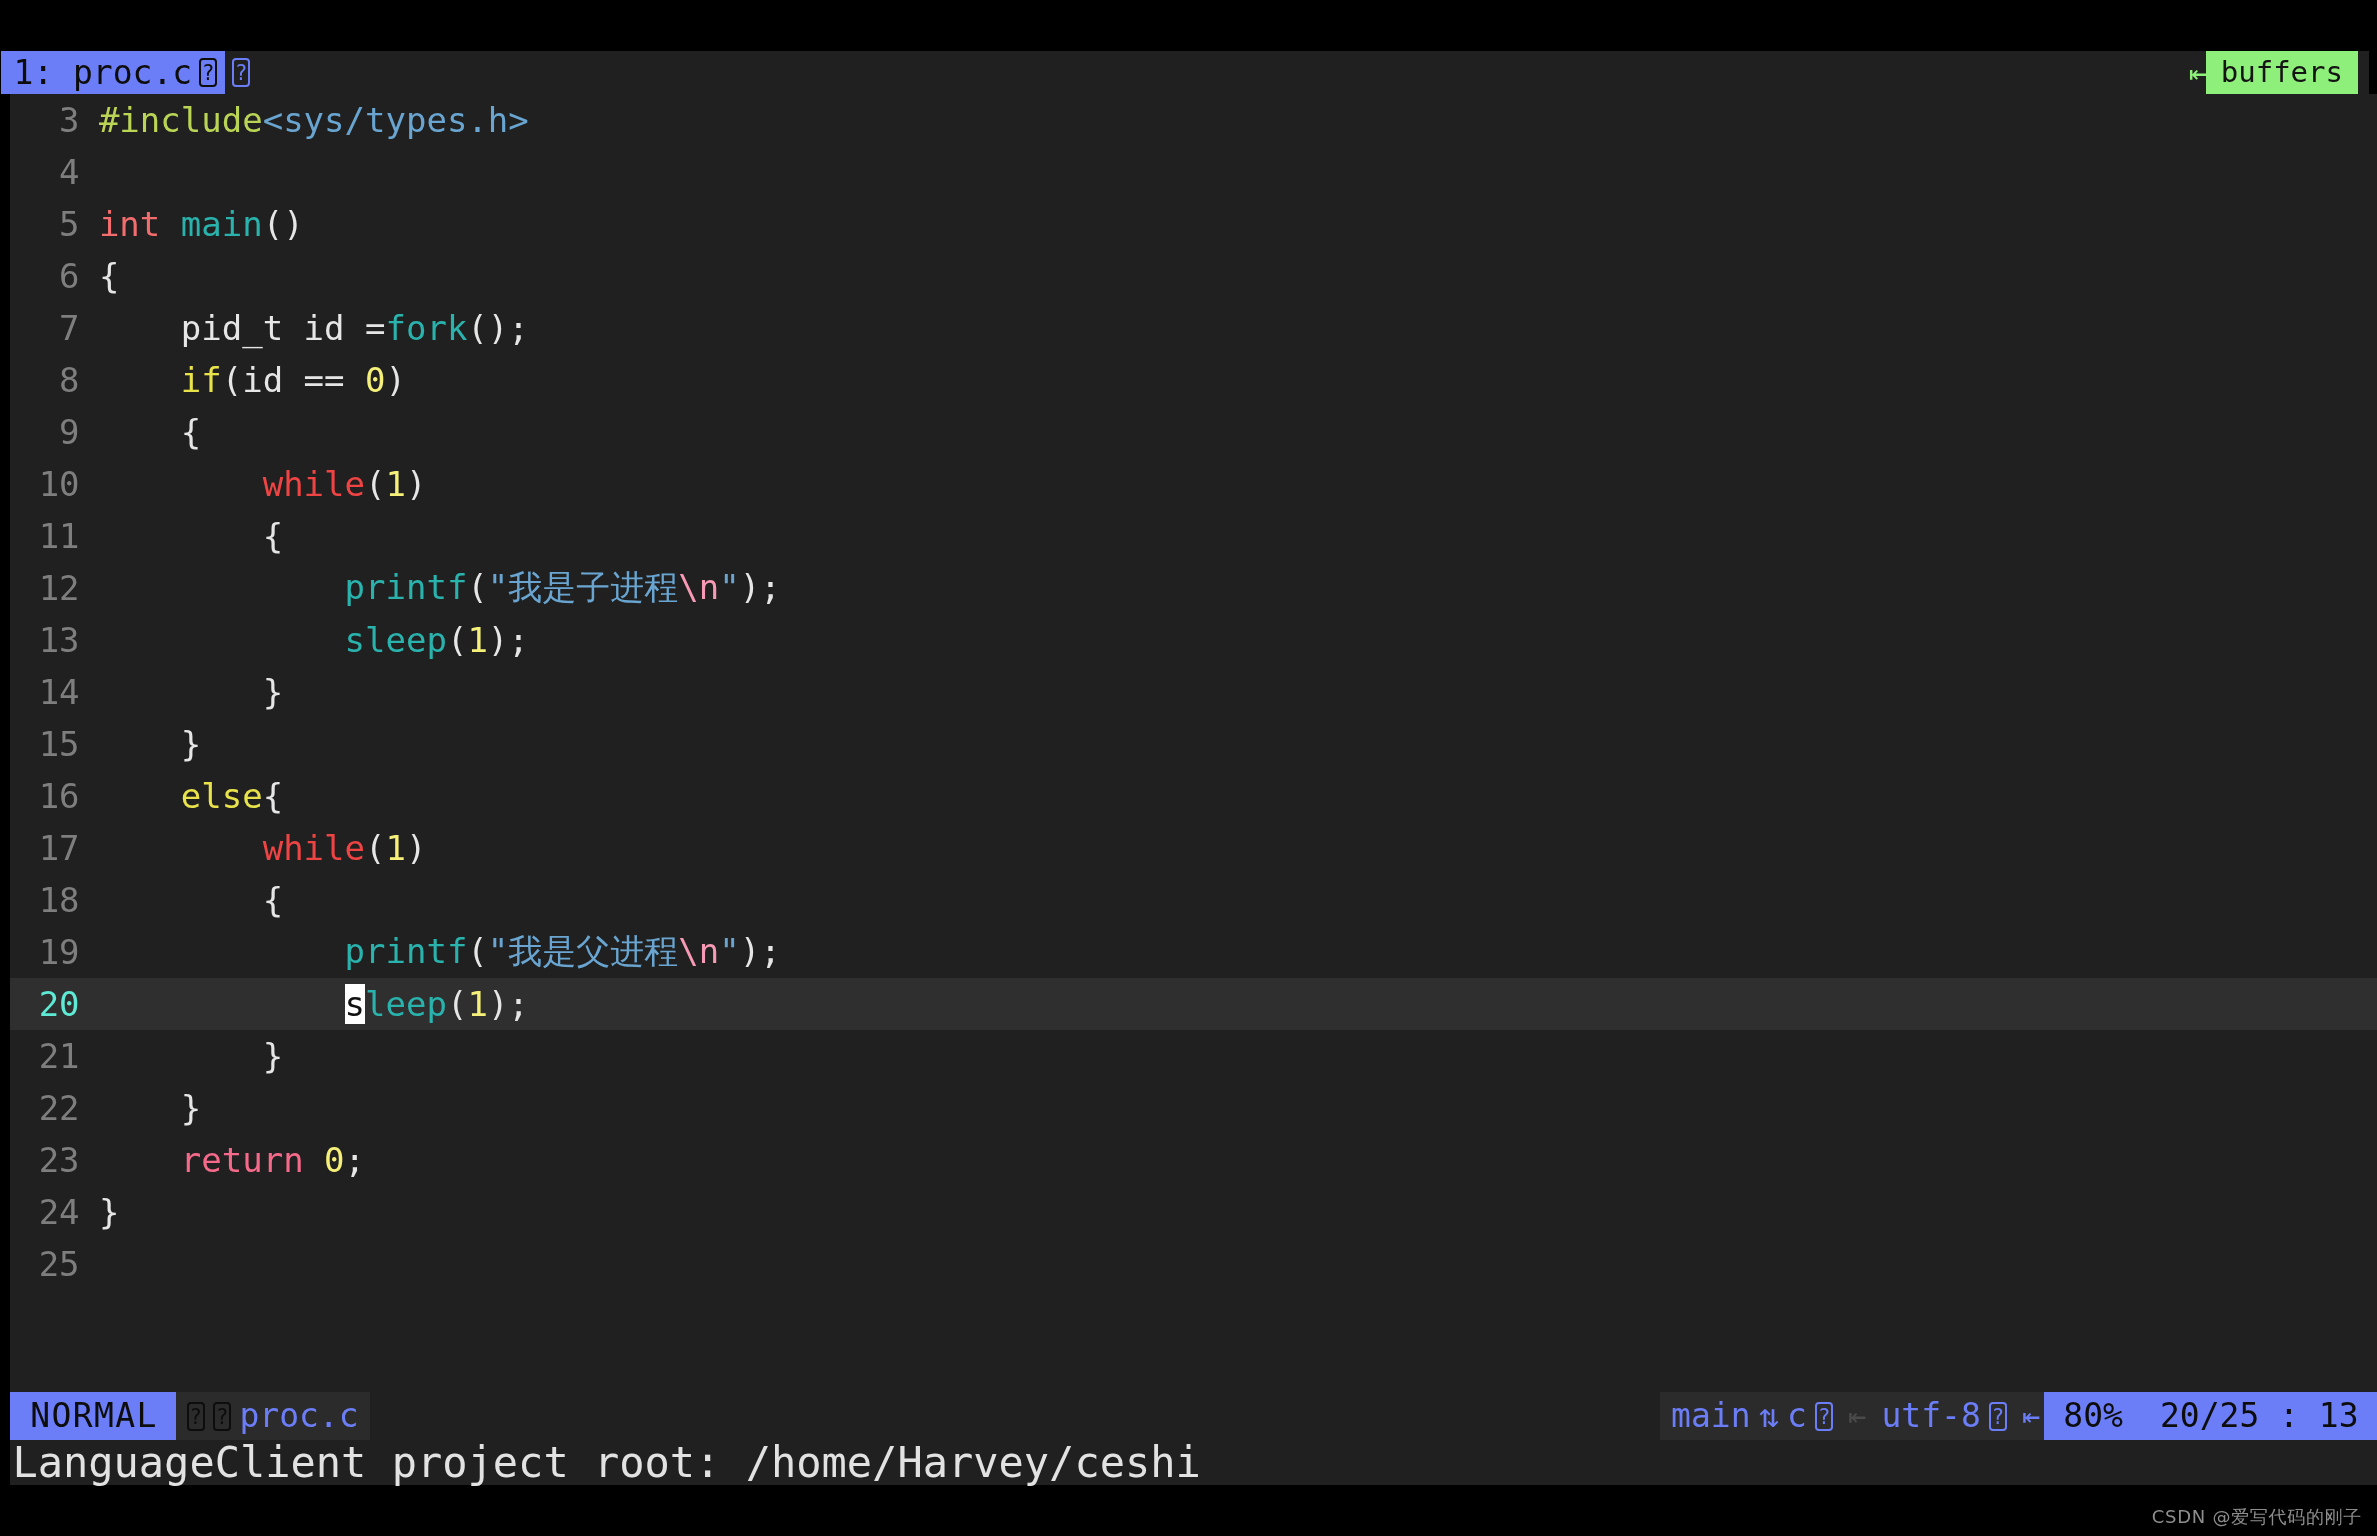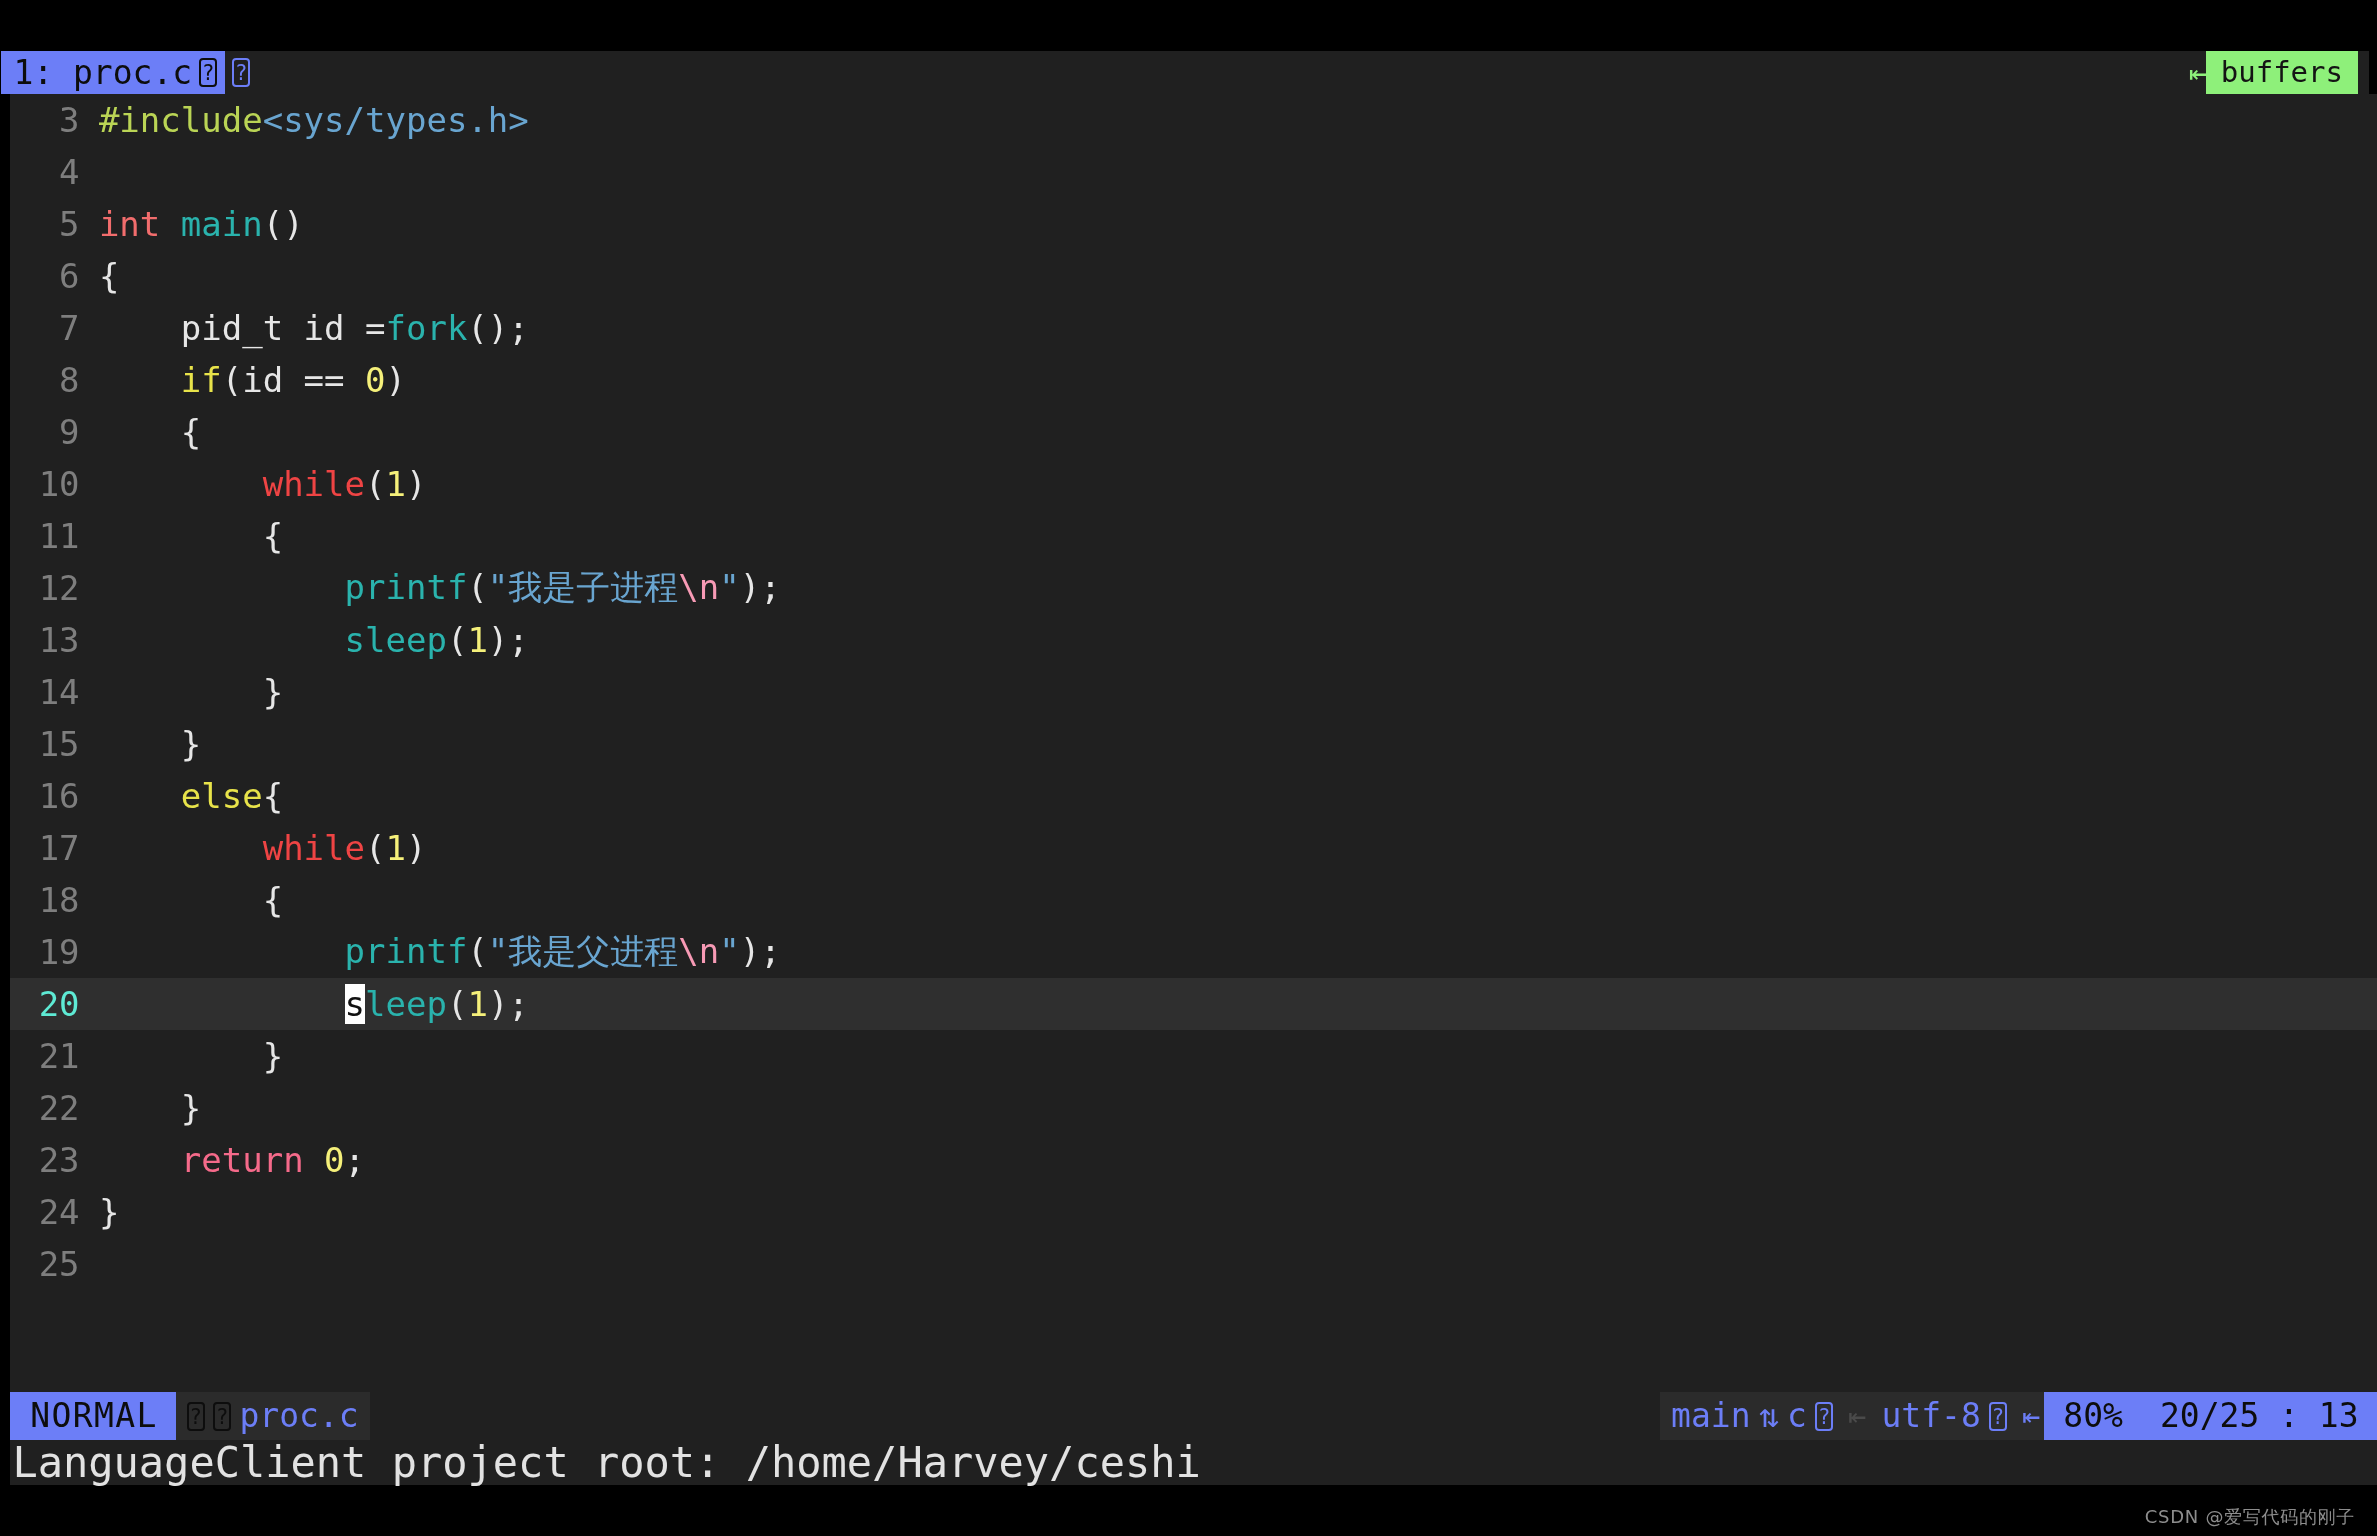--- a/index.html
+++ b/index.html
@@ -199,7 +199,7 @@
   
   .watermark {
     position: absolute;
-    right: 22px;
+    right: 15px;
     bottom: 6.9px;
     color: #8d8d8d;
     font-size: 18px;

